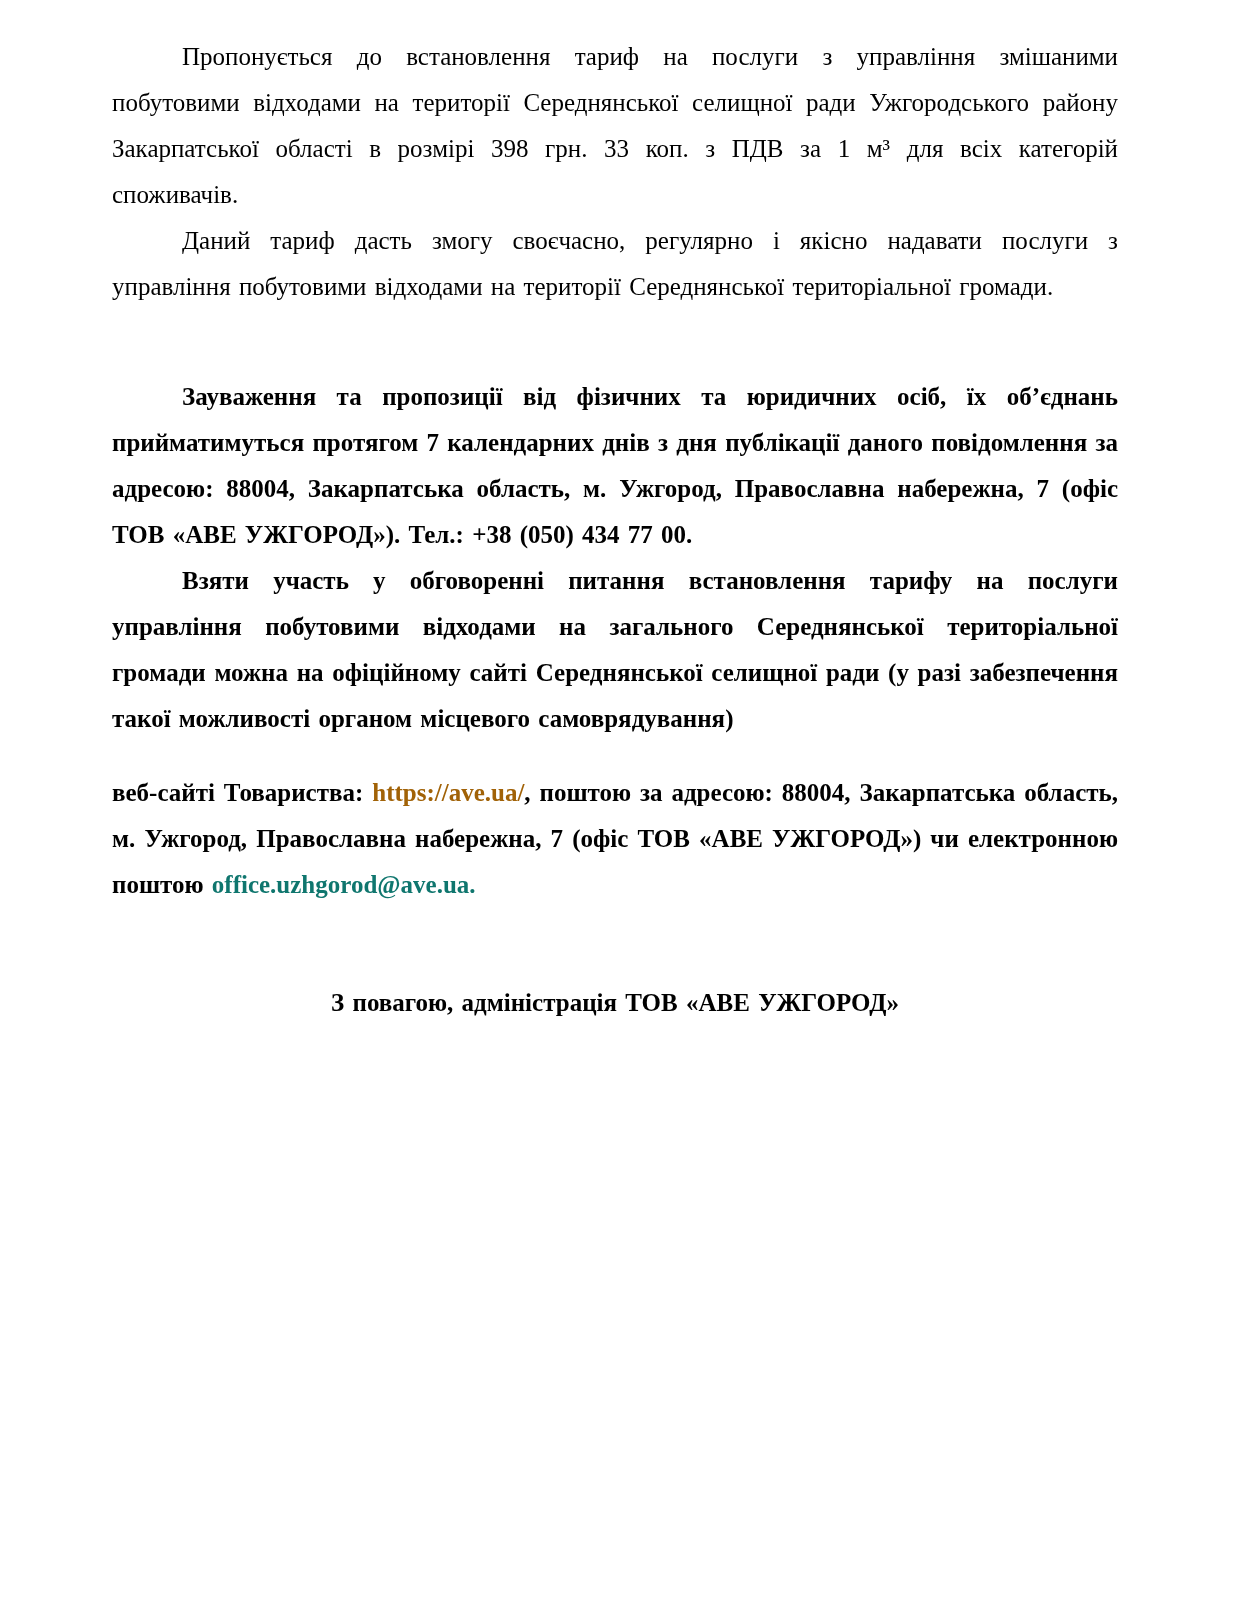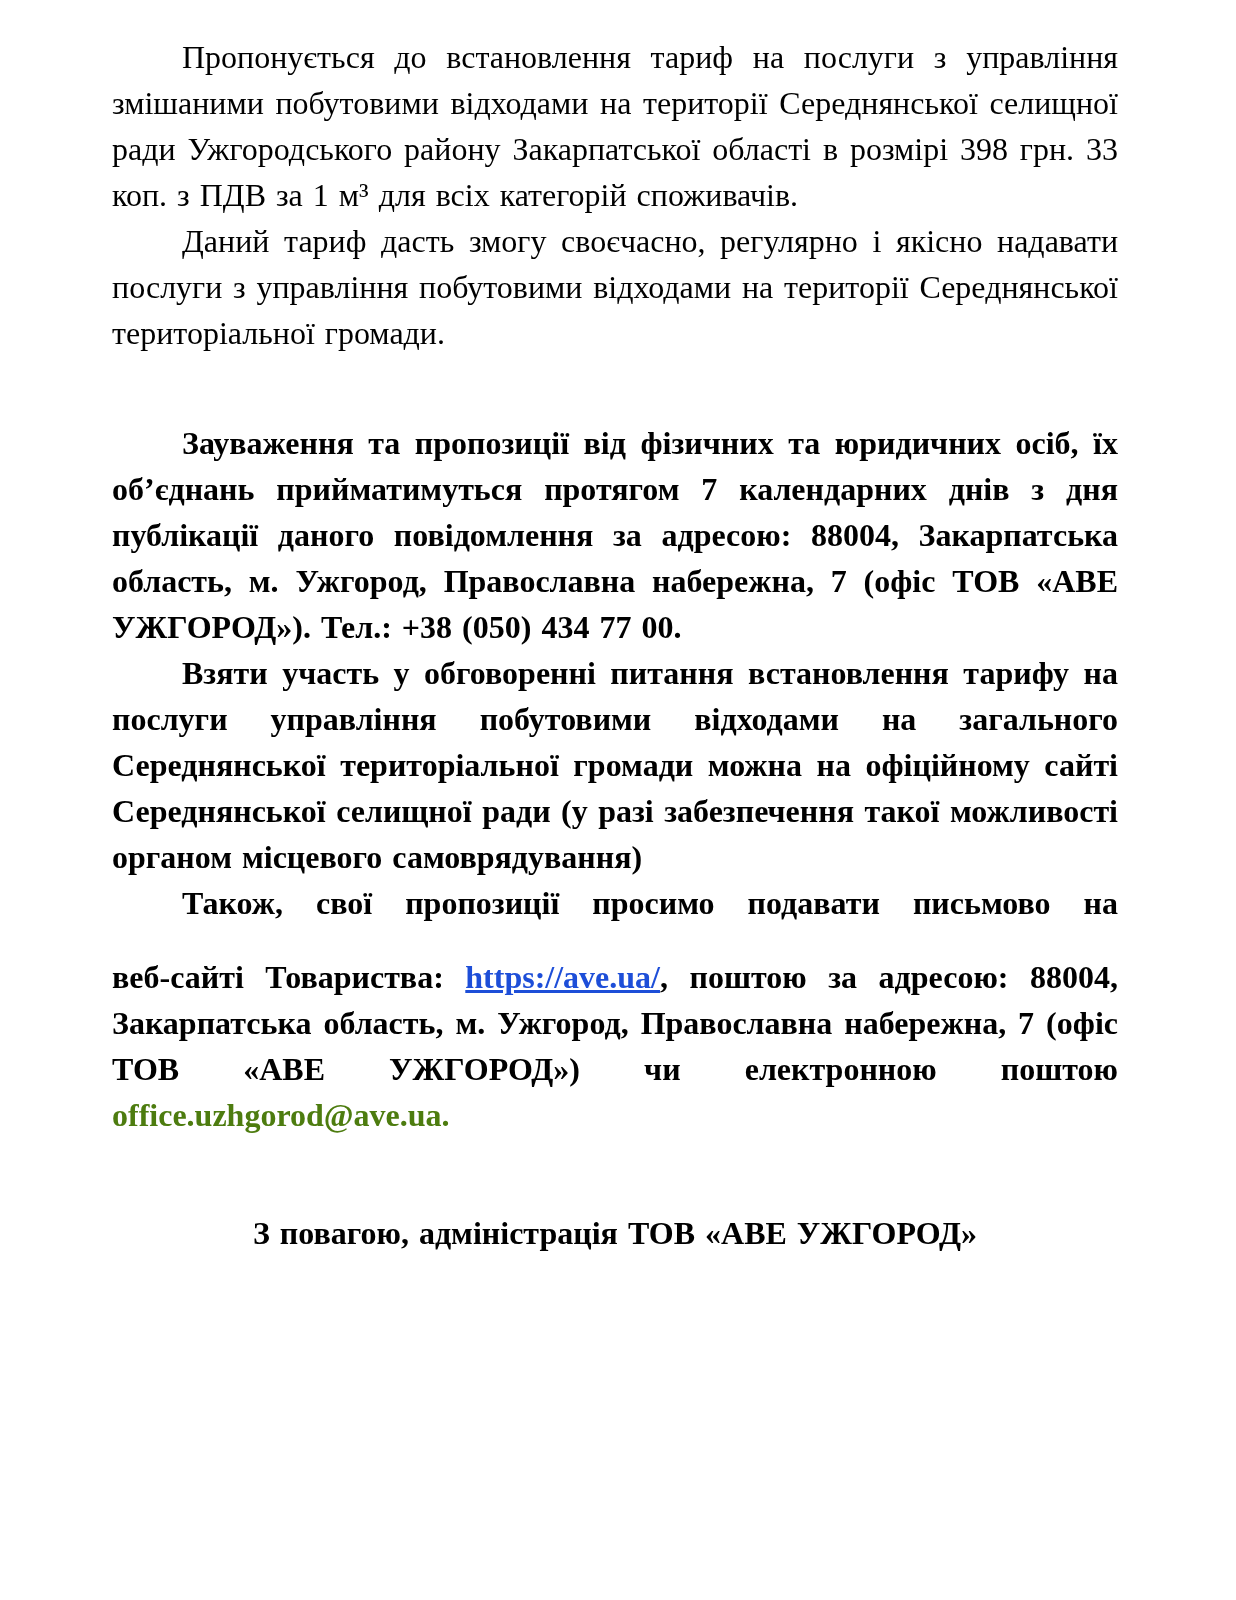--- a/index.html
+++ b/index.html
@@ -11,7 +11,7 @@
     box-sizing: border-box;
     padding: 34px 118px 0 112px;
     font-family: "Liberation Serif", "DejaVu Serif", serif;
-    font-size: 32px;
+    font-size: 25px;
     line-height: 46px;
     color: #000000;
     overflow: hidden;

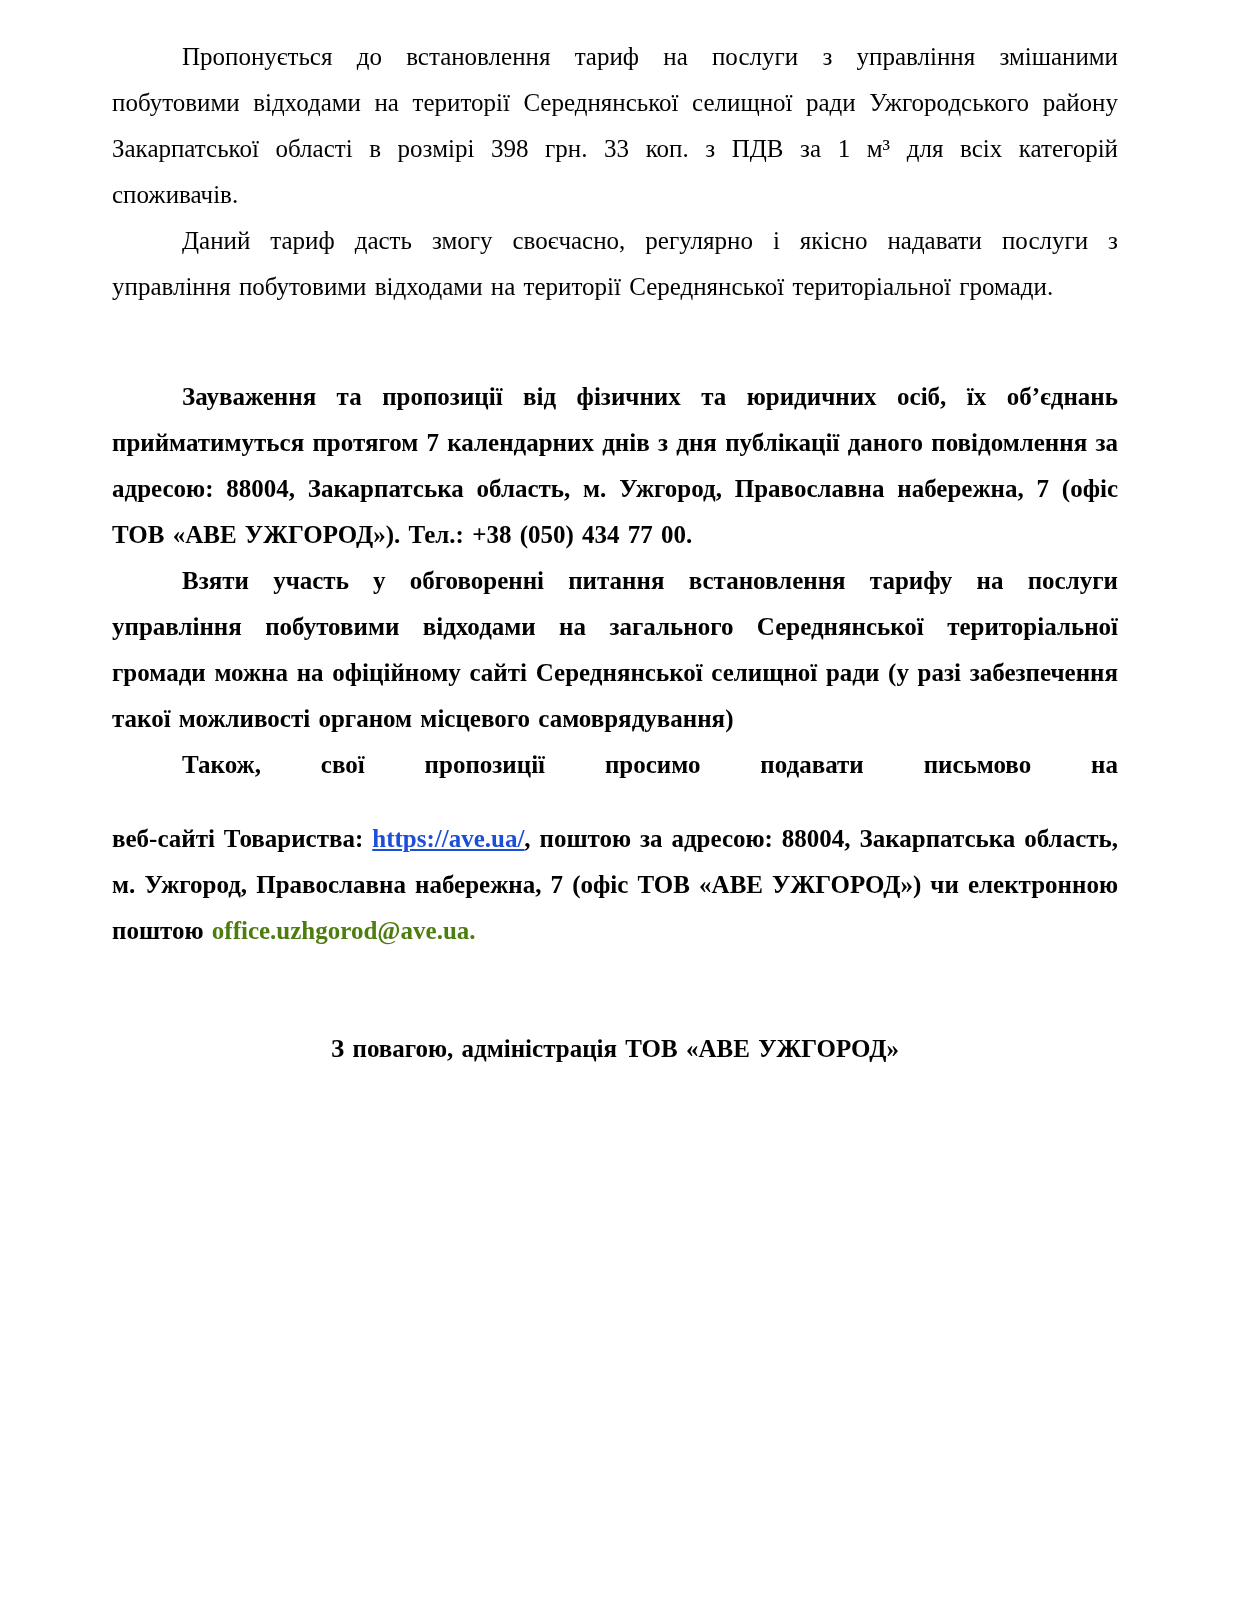--- a/index.html
+++ b/index.html
@@ -60,7 +60,6 @@
 
   <p class="bold">Взяти участь у обговоренні питання встановлення тарифу на послуги управління побутовими відходами на загального Середнянської територіальної громади можна на офіційному сайті Середнянської селищної ради (у разі забезпечення такої можливості органом місцевого самоврядування)</p>
 
-  <p class="bold just-last">Також, свої пропозиції просимо подавати письмово на</p>
 
   <p class="bold no-indent gap-before-md"><span>веб-сайті Товариства: </span><a class="site-link">https://ave.ua/</a><span>, поштою за адресою: 88004, Закарпатська область, м. Ужгород, Православна набережна, 7 (офіс ТОВ «АВЕ УЖГОРОД») чи електронною поштою </span><a class="email-link">office.uzhgorod@ave.ua.</a></p>
 

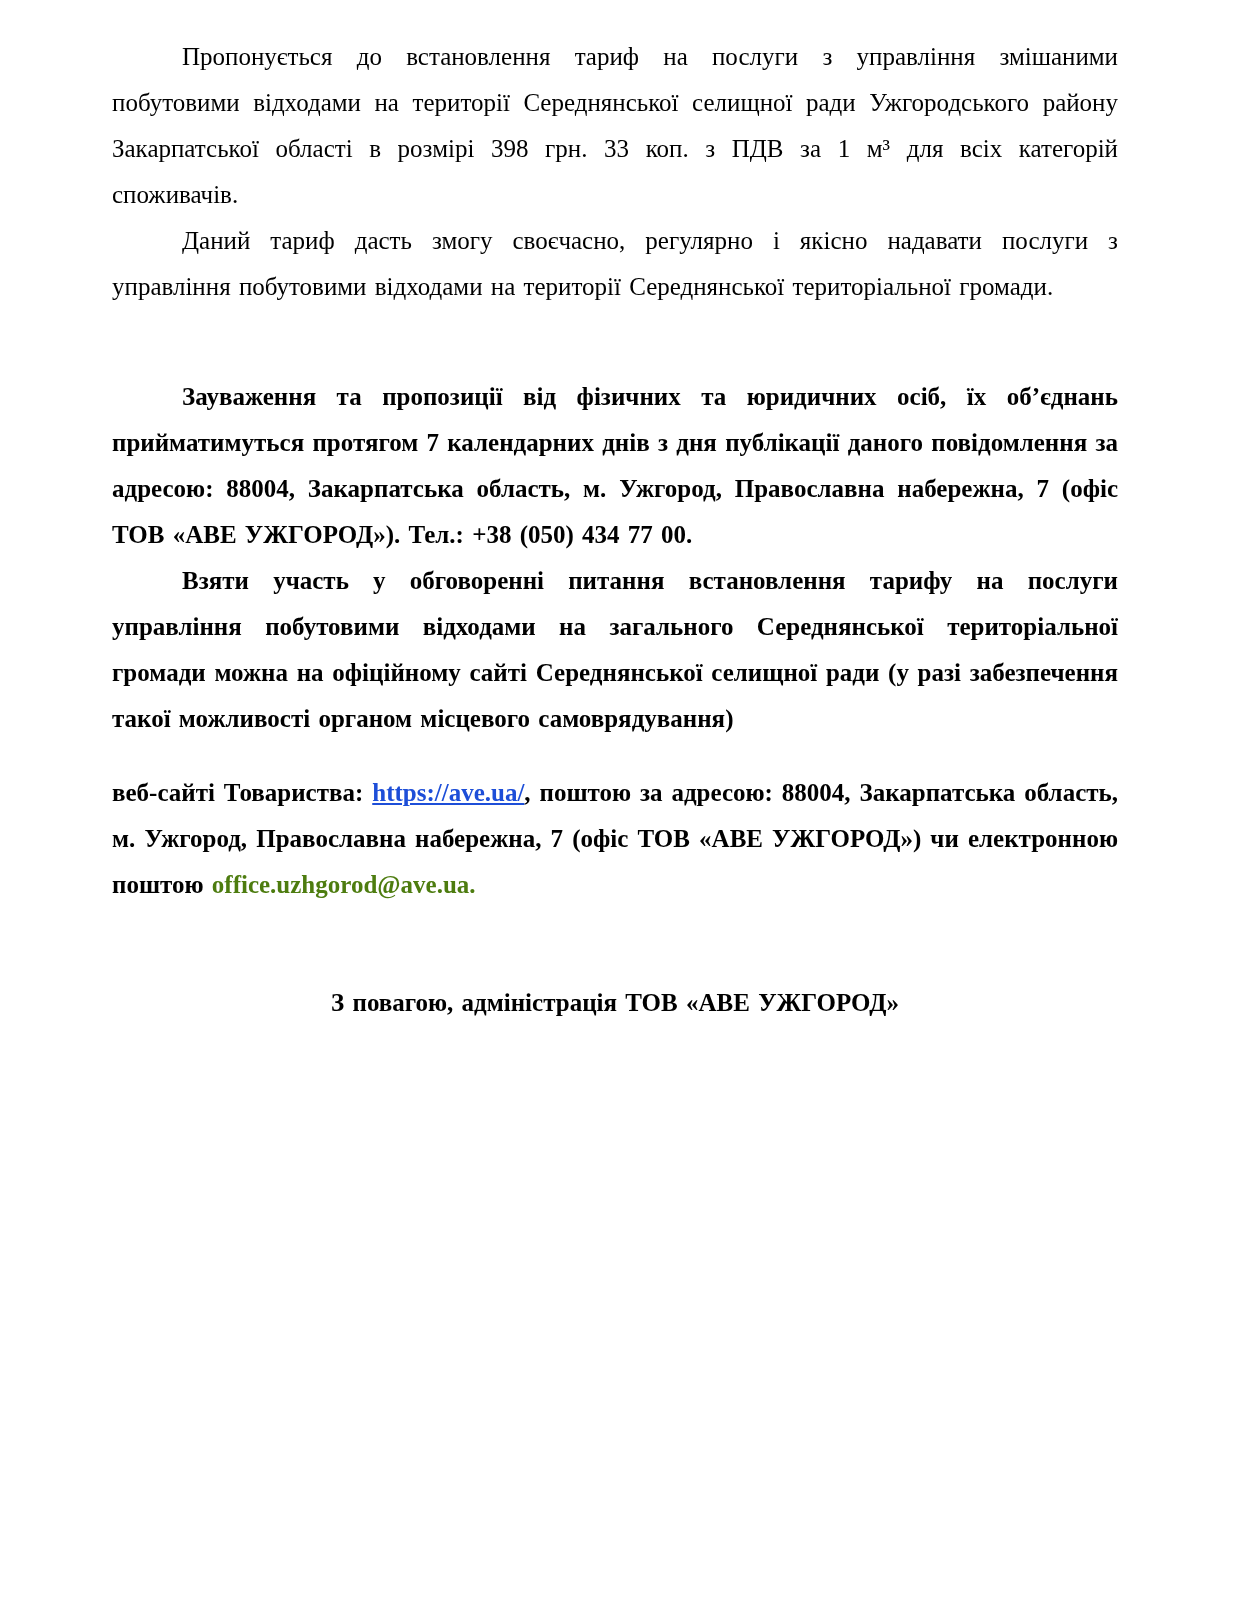--- a/index.html
+++ b/index.html
@@ -34,9 +34,8 @@
     font-weight: bold;
   }
   a.site-link {
-    color: #1d4ed8;
+    color: #a16207;
     font-weight: bold;
-    text-decoration: underline;
     cursor: pointer;
   }
   a.email-link {

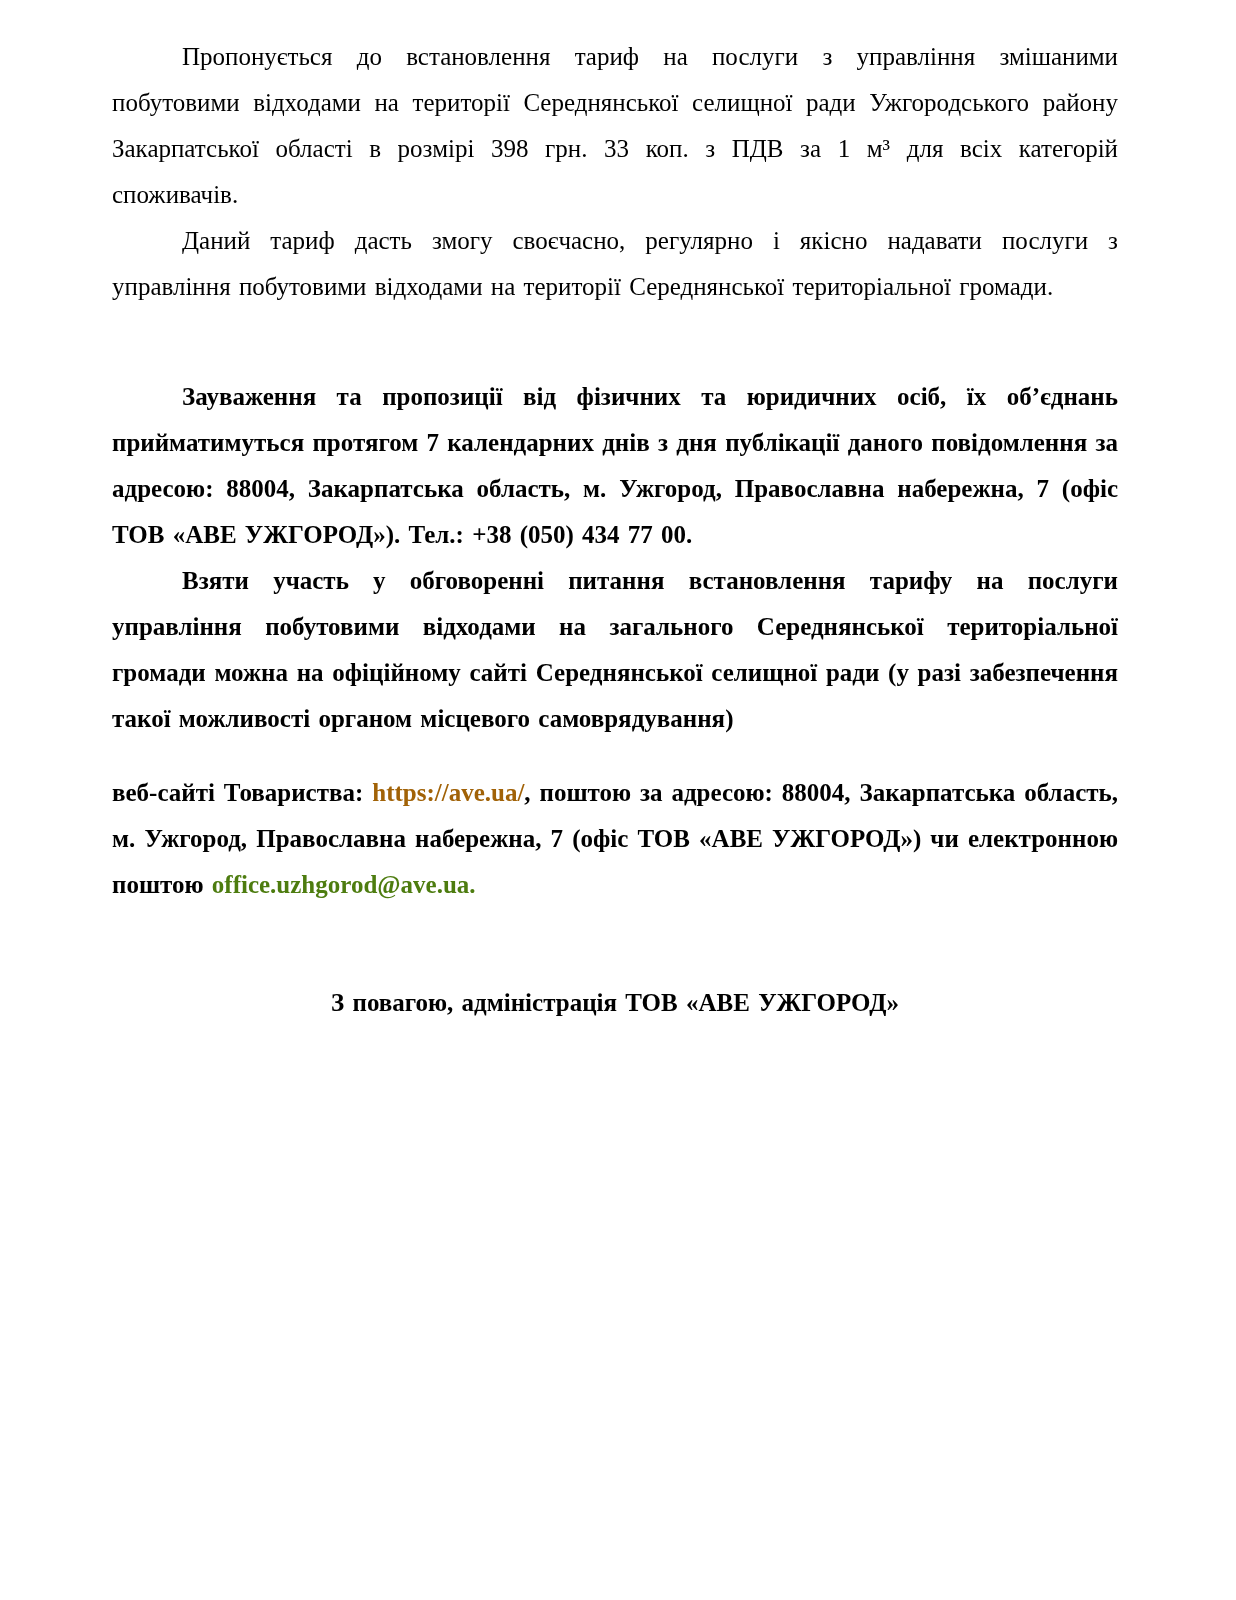--- a/index.html
+++ b/index.html
@@ -39,7 +39,7 @@
     cursor: pointer;
   }
   a.email-link {
-    color: #4d7c0f;
+    color: #0f766e;
     font-weight: bold;
     text-decoration: none;
     cursor: pointer;

